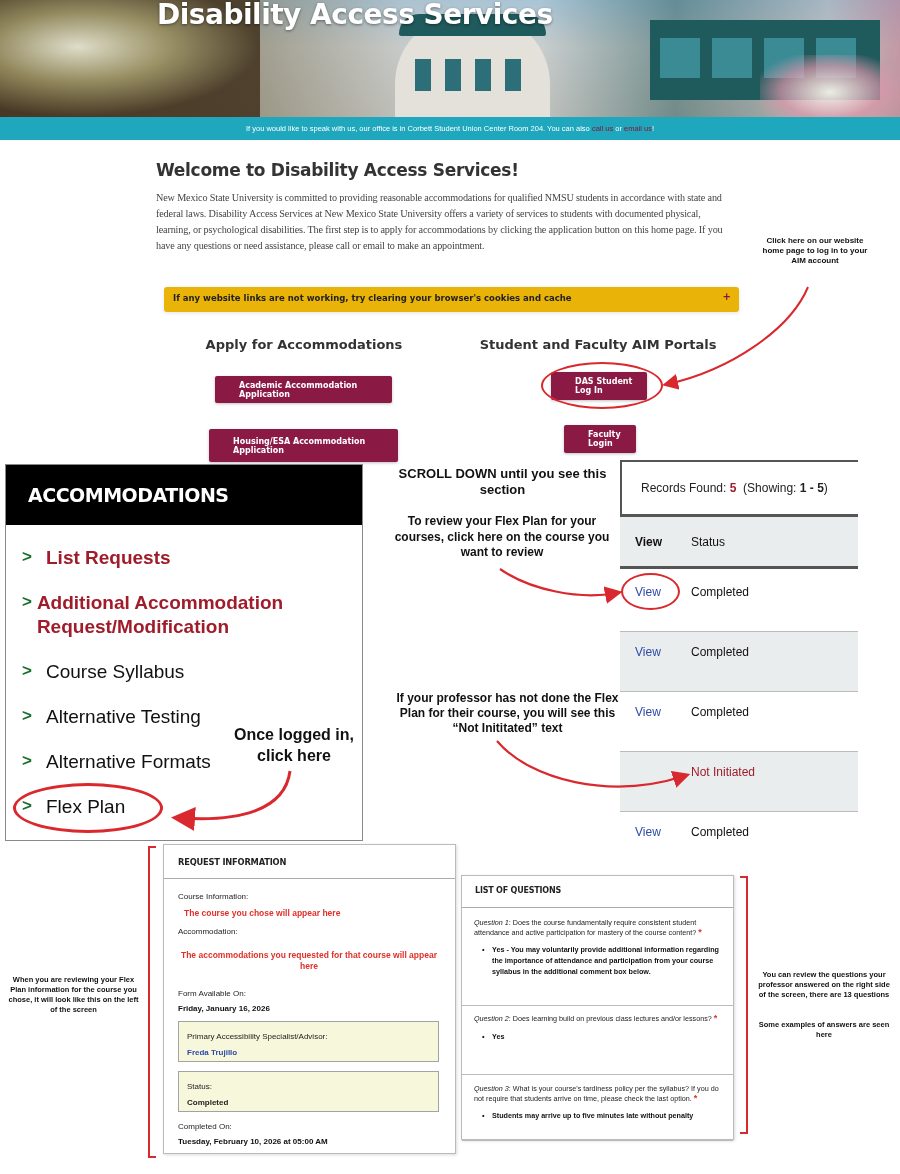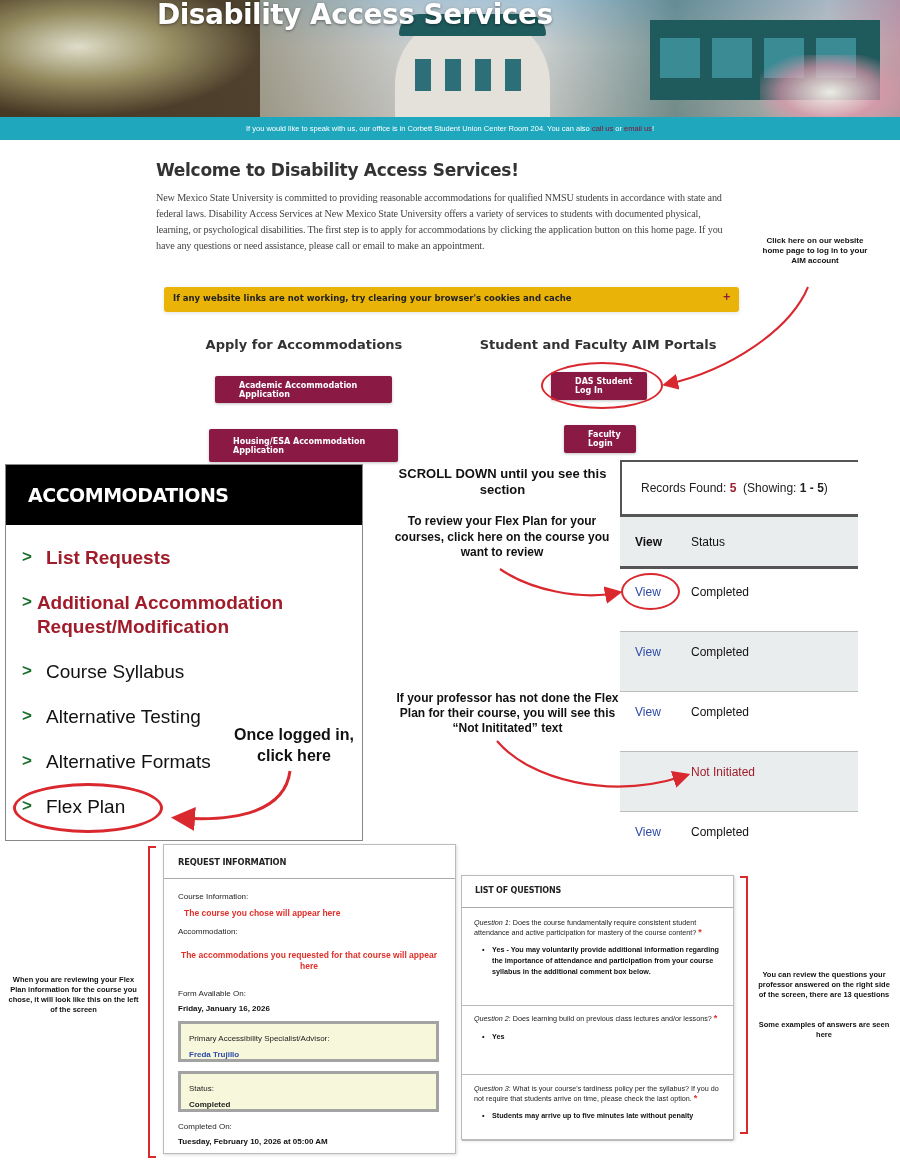--- a/index.html
+++ b/index.html
@@ -75,7 +75,7 @@
   .rlabel { position: absolute; left: 14px; font-size: 8px; color: #222; }
   .rval { position: absolute; left: 14px; font-size: 8px; font-weight: bold; color: #111; }
   .rplace { position: absolute; color: #e0302a; font-weight: bold; font-size: 8.5px; text-align: center; }
-  .ybox { position: absolute; left: 14px; width: 261px; background: #f7f7dc; border: 3px solid #a3a3a3; }
+  .ybox { position: absolute; left: 14px; width: 261px; background: #f7f7dc; border: 1px solid #a3a3a3; }
   .ybox .l { position: absolute; left: 8px; top: 10px; font-size: 8px; }
   .ybox .v { position: absolute; left: 8px; top: 26px; font-size: 8px; font-weight: bold; }
 

